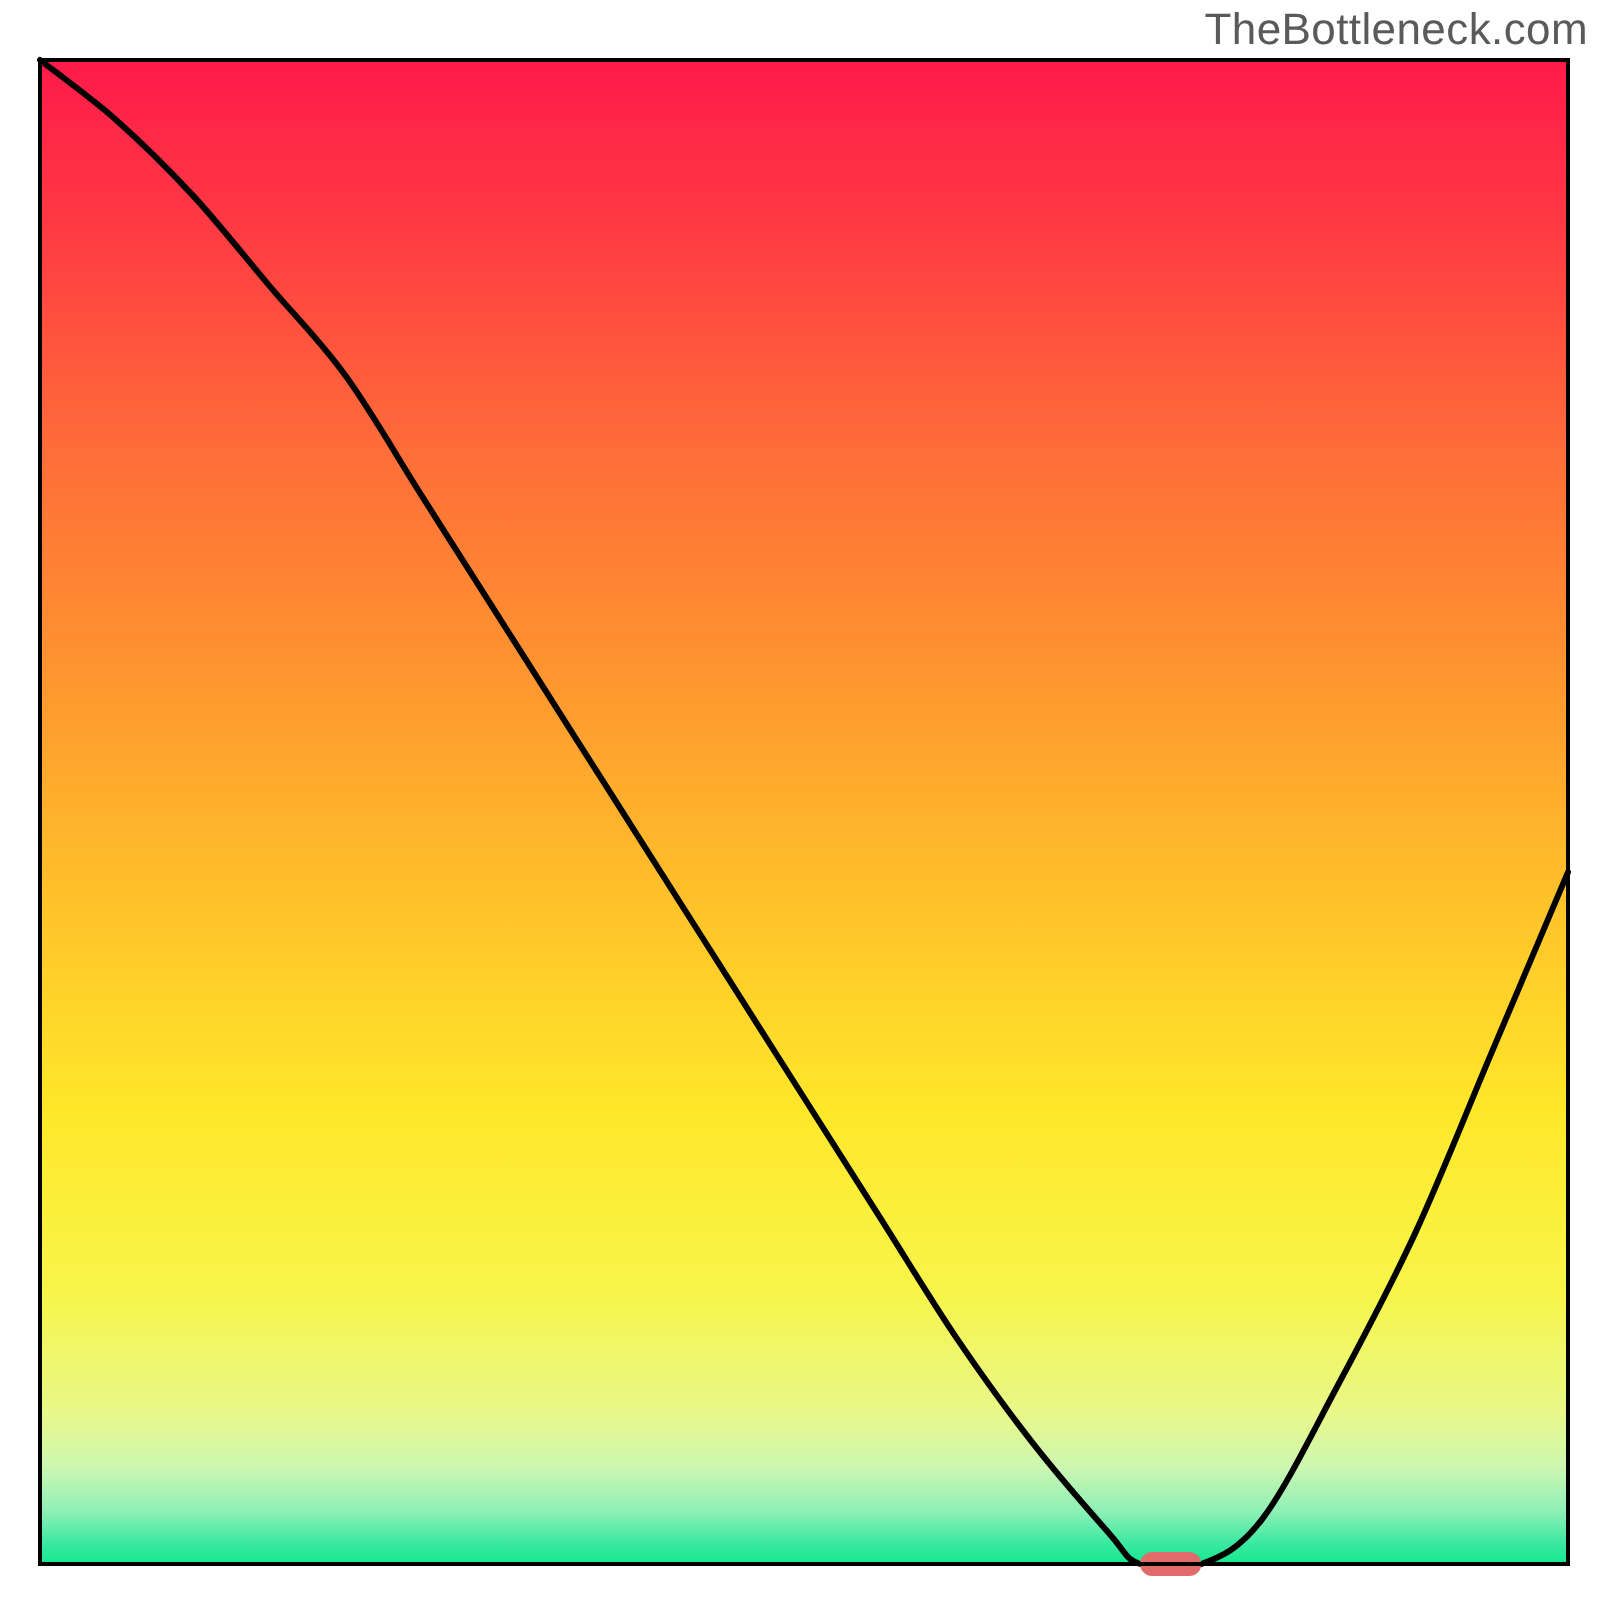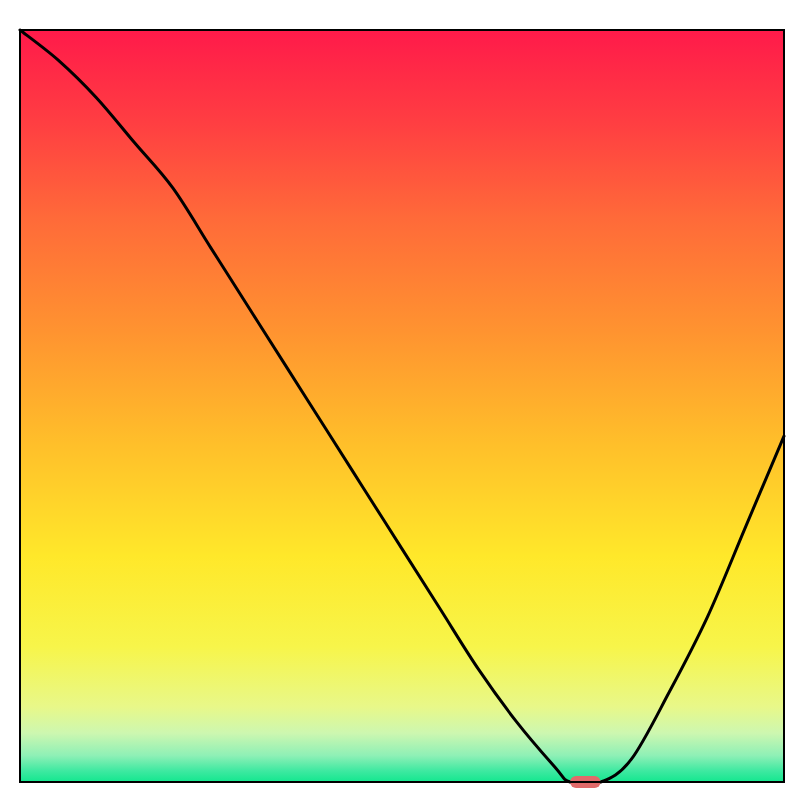--- a/index.html
+++ b/index.html
@@ -33,6 +33,7 @@
 <body>
 
 <div class="container">
+  <div class="watermark">TheBottleneck.com</div>
 
   <svg id="chart-svg" width="800" height="800" viewBox="0 0 800 800">
     <defs>

